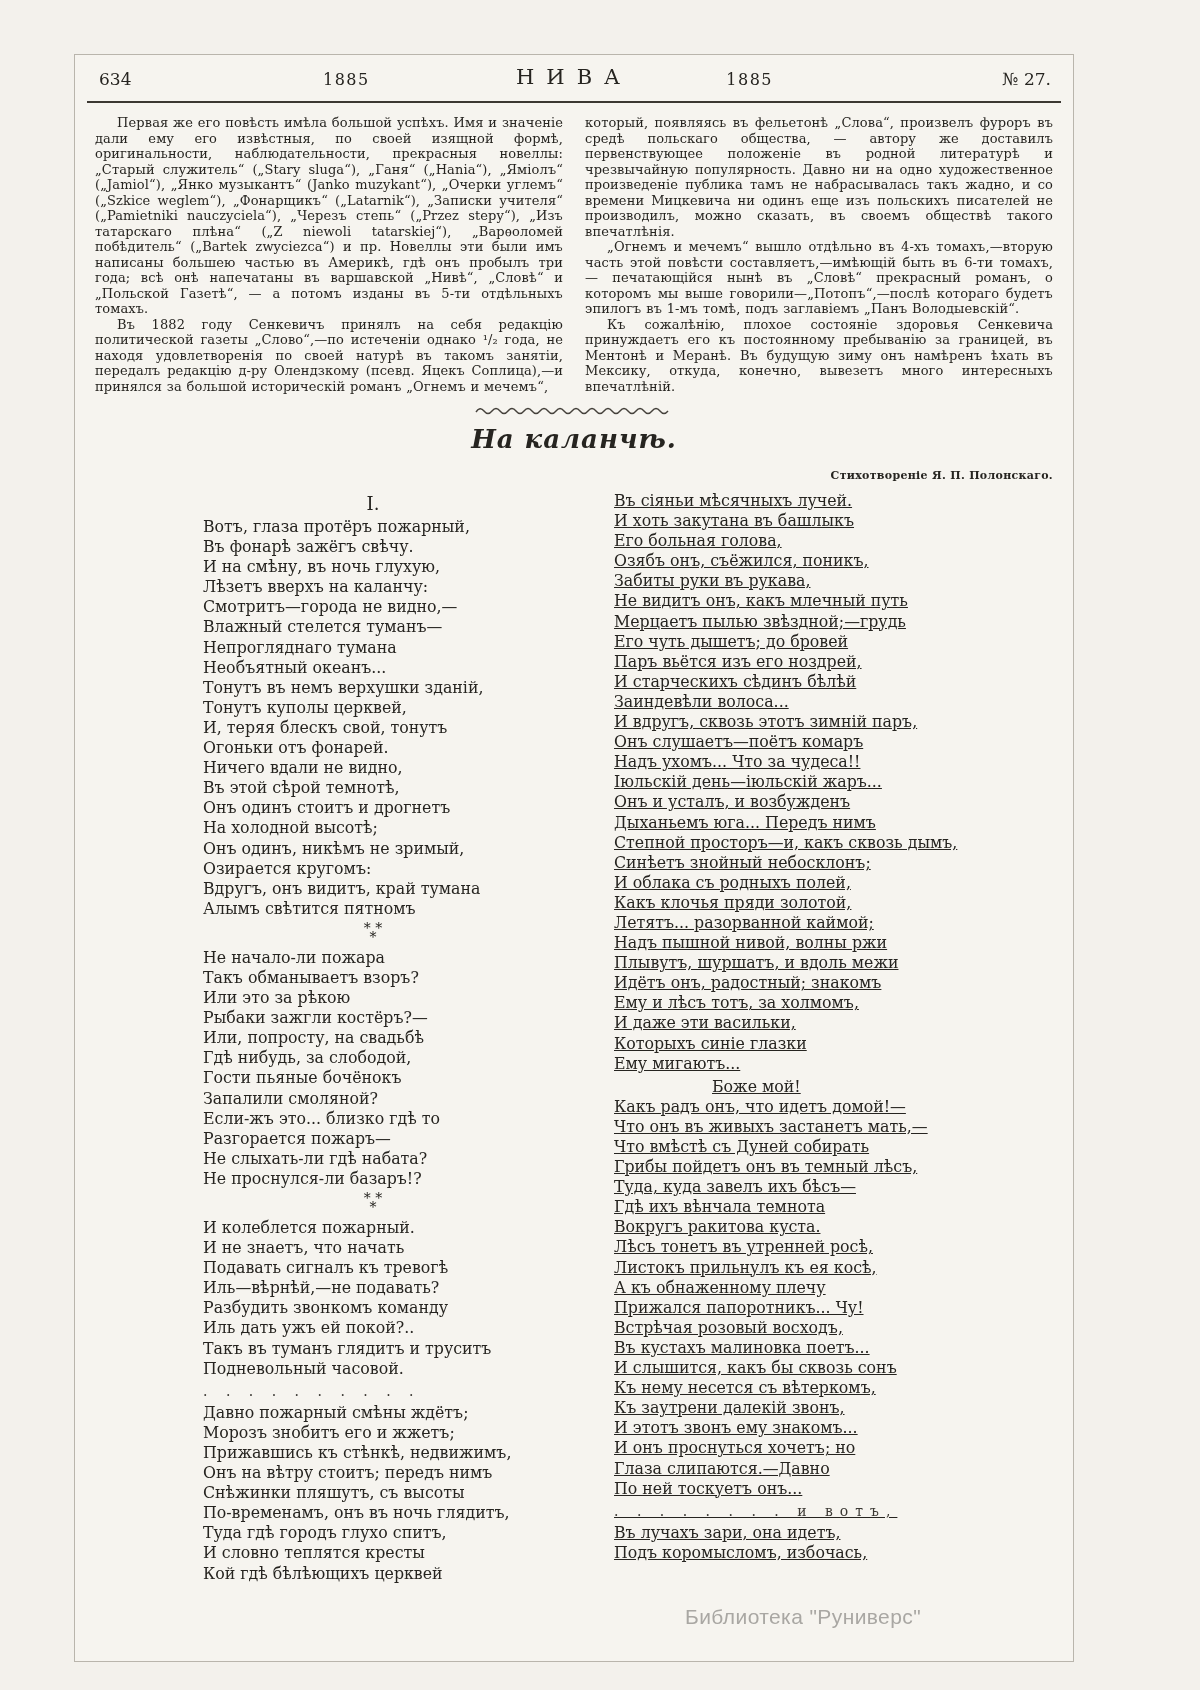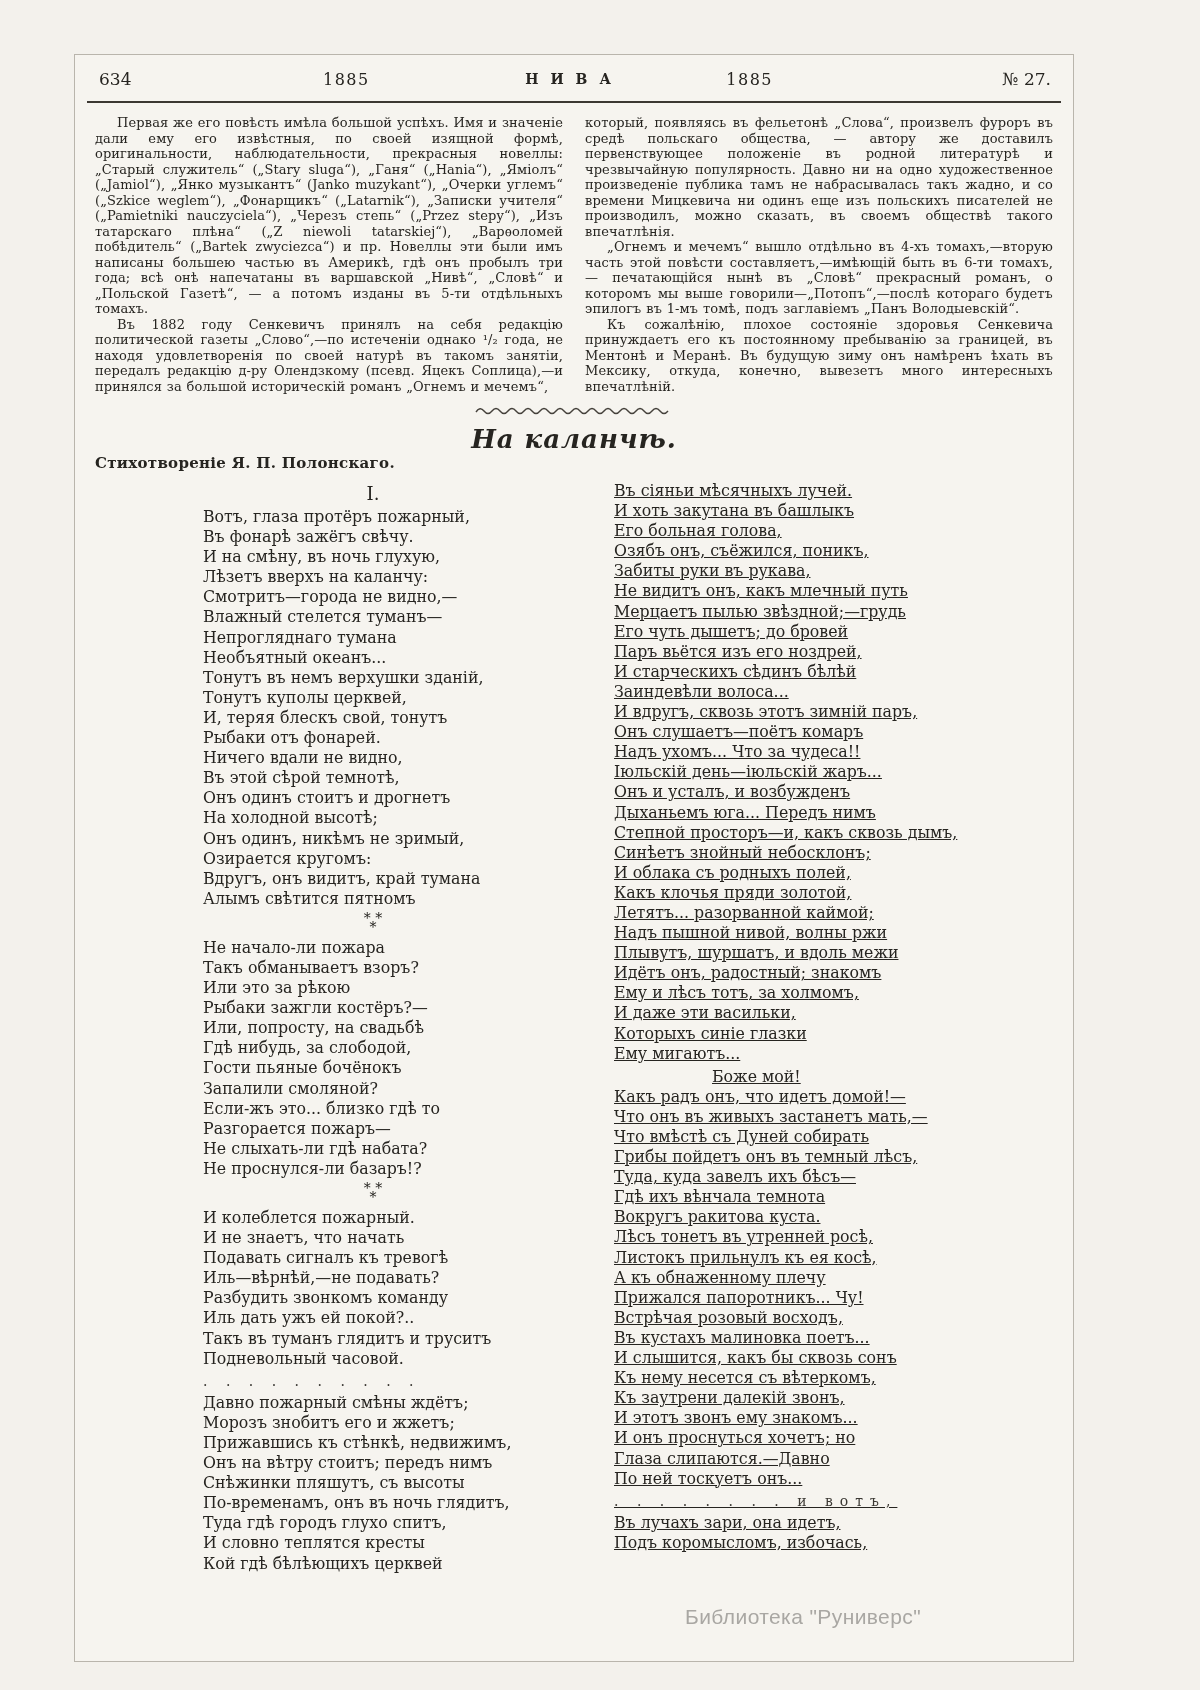--- a/index.html
+++ b/index.html
@@ -20,8 +20,8 @@
   .masthead { position:absolute; left:0; top:0; width:100%; height:46px; }
   .masthead .pnum   { position:absolute; left:24px;  top:14px; font-size:17px; }
   .masthead .yearL  { position:absolute; left:248px; top:15px; font-size:16px; letter-spacing:1.5px; }
-  .masthead .mtitle { position:absolute; left:50%; transform:translateX(-50%); top:16px;
-                      font-size:14px; font-weight:bold; letter-spacing:12px; }
+  .masthead .mtitle { position:absolute; left:50%; transform:translateX(-50%); top:10px;
+                      font-size:21px; font-weight:normal; letter-spacing:12px; }
   .masthead .yearR  { position:absolute; right:300px; top:15px; font-size:16px; letter-spacing:1.5px; }
   .masthead .issue  { position:absolute; right:22px; top:14px; font-size:17px; }
   .mastrule { position:absolute; left:12px; right:12px; top:46px; border-top:2px solid #3c3832; }

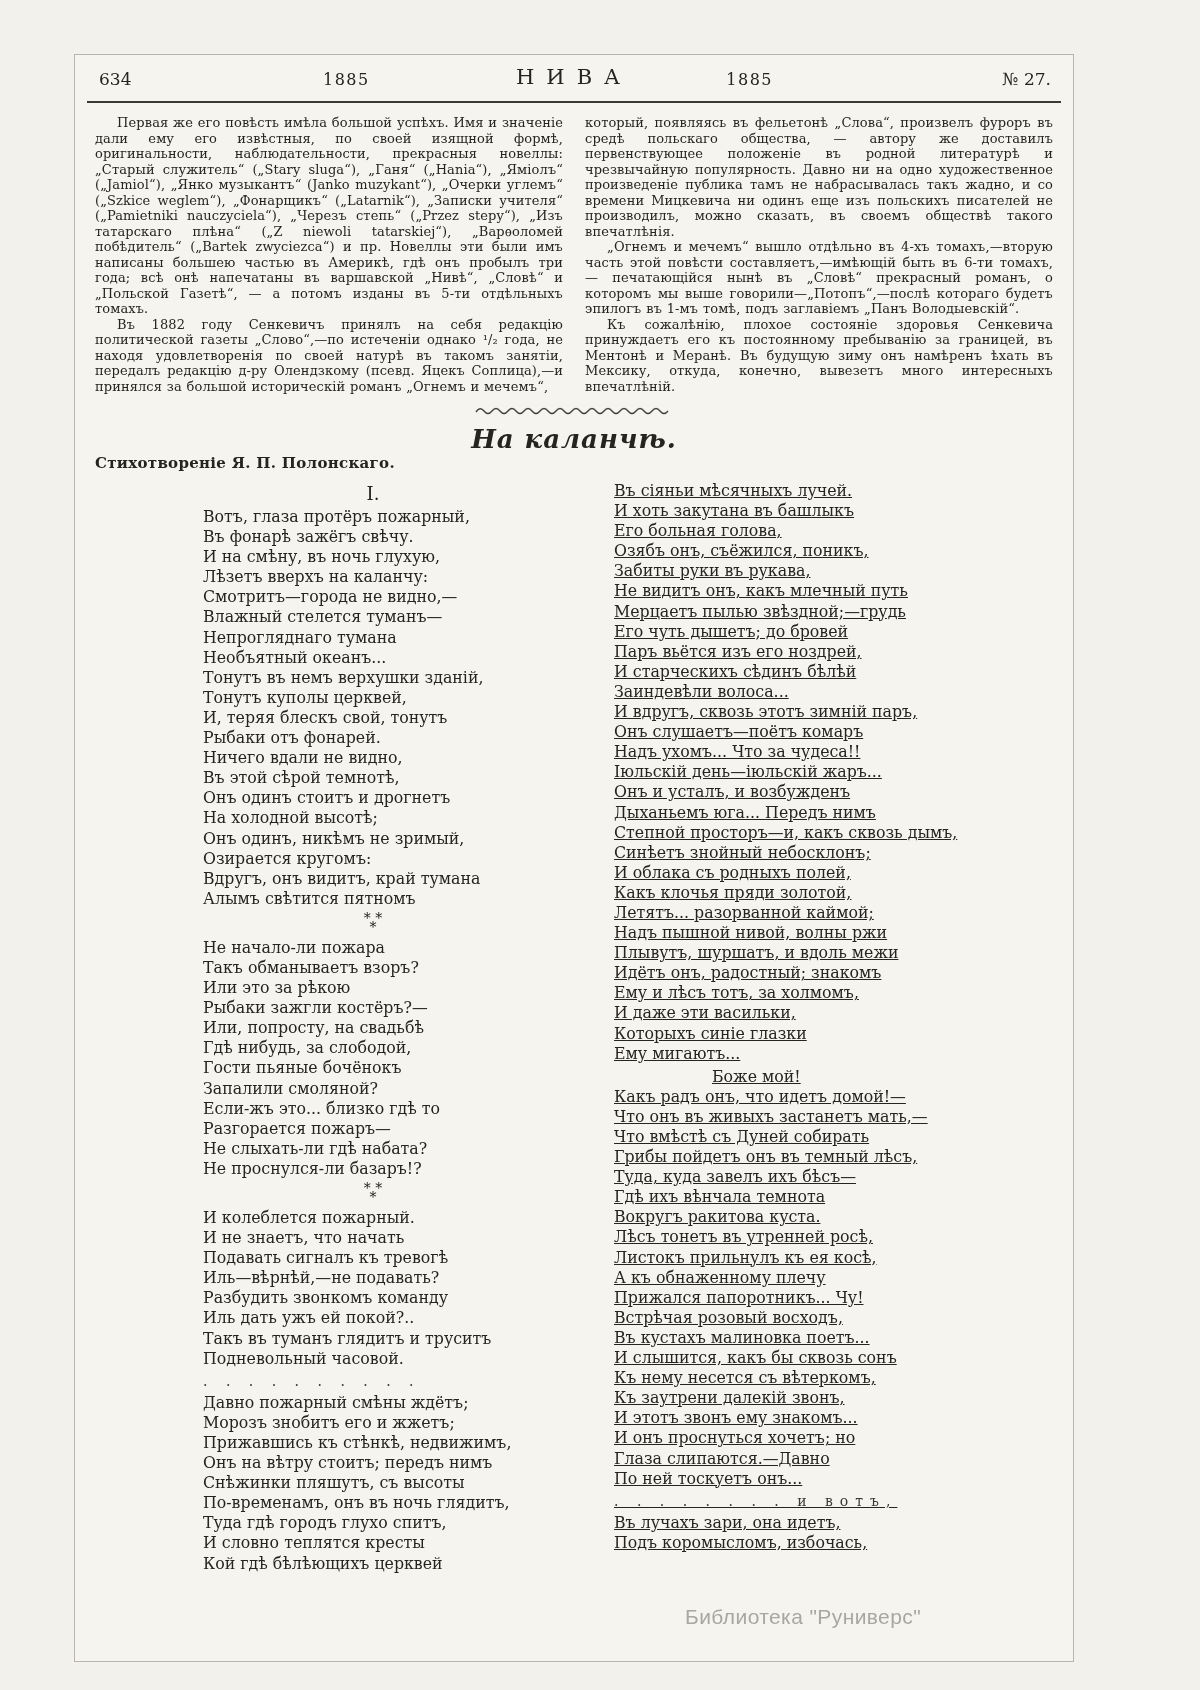--- a/index.html
+++ b/index.html
@@ -41,7 +41,7 @@
 
   
   .poem-title { text-align:center; font-size:26px; font-style:italic; margin-top:1px; letter-spacing:1px; }
-  .poem-subtitle { text-align:left; font-weight:bold; font-size:15px; margin-top:0; letter-spacing:0.3px; }
+  .poem-subtitle { text-align:right; font-weight:bold; font-size:11px; margin-top:15px; letter-spacing:0.3px; }
   .poem { display:flex; margin-top:9px; }
   .poem-col { width:50%; }
   .poem-col.left  { padding-left:108px; }

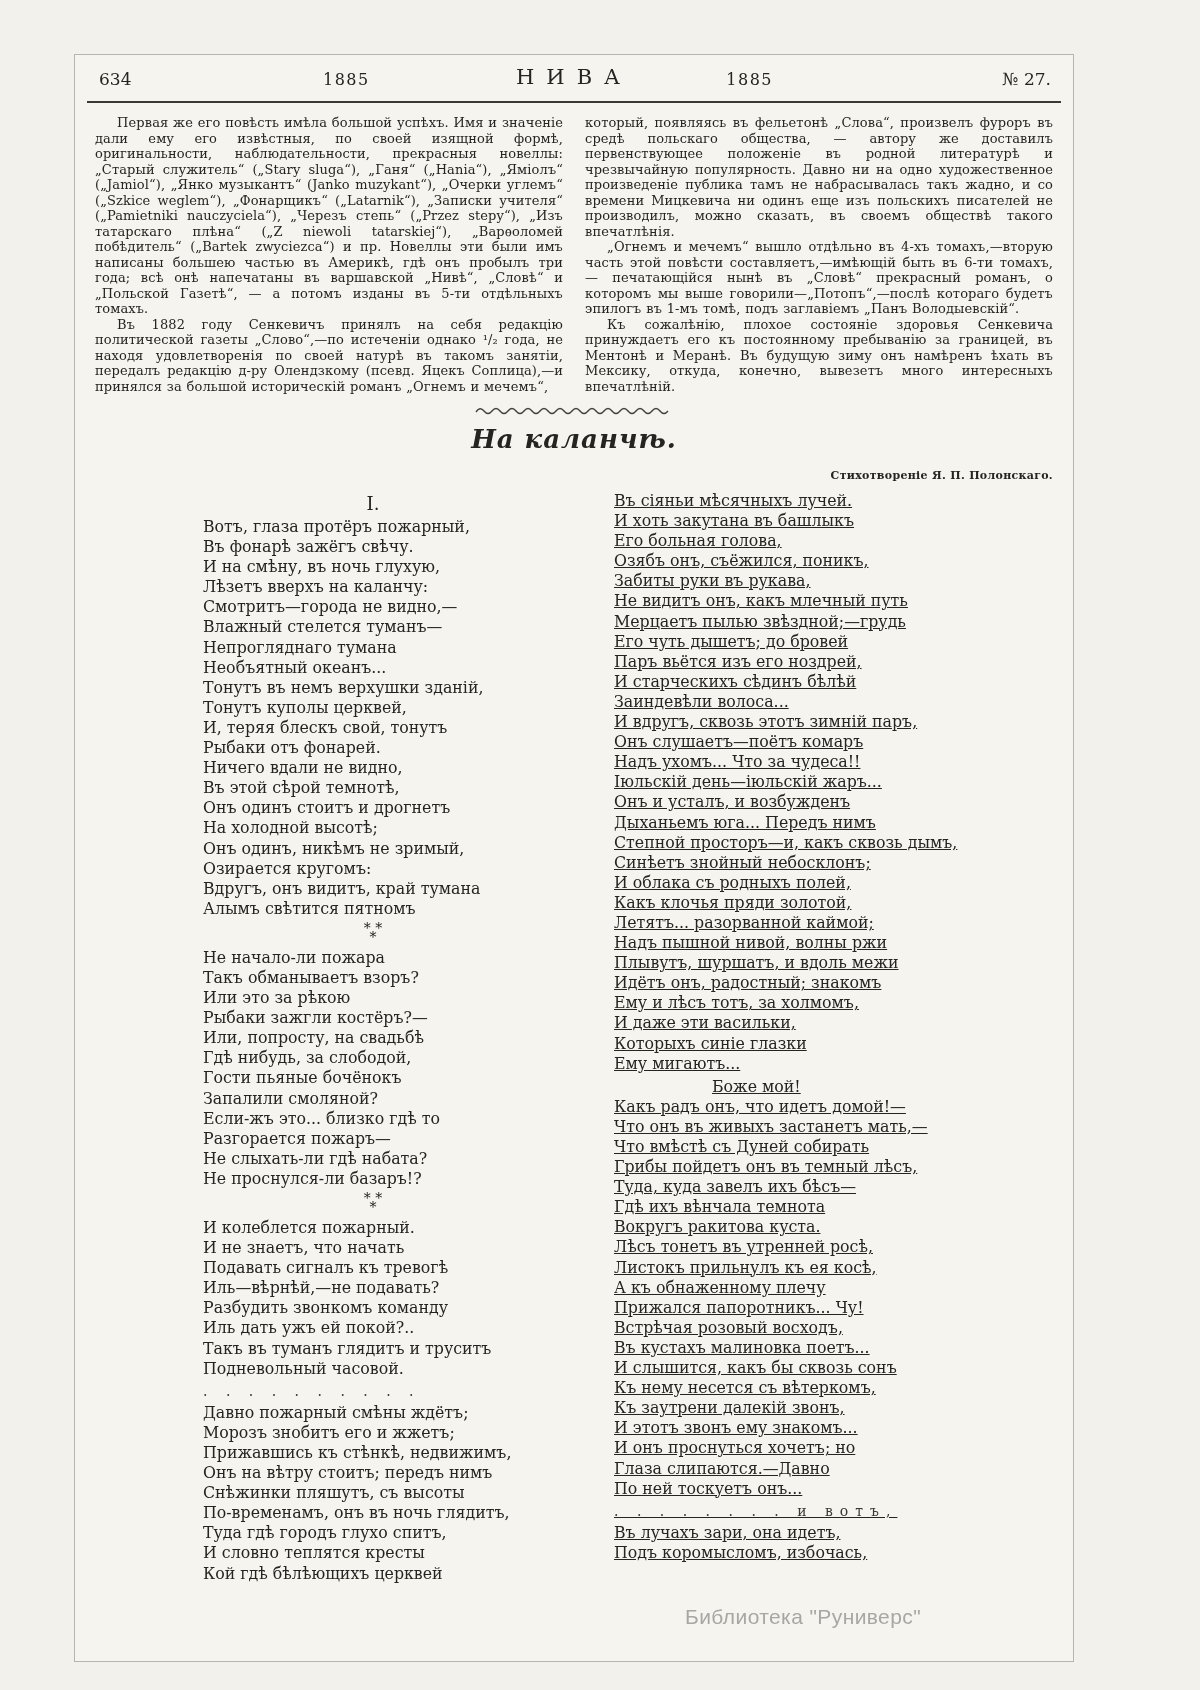--- a/index.html
+++ b/index.html
@@ -110,7 +110,7 @@
           <div class="poem-line">Тонутъ въ немъ верхушки зданій,</div>
           <div class="poem-line">Тонутъ куполы церквей,</div>
           <div class="poem-line">И, теряя блескъ свой, тонутъ</div>
-          <div class="poem-line">Рыбаки отъ фонарей.</div>
+          <div class="poem-line">Огоньки отъ фонарей.</div>
           <div class="poem-line">Ничего вдали не видно,</div>
           <div class="poem-line">Въ этой сѣрой темнотѣ,</div>
           <div class="poem-line">Онъ одинъ стоитъ и дрогнетъ</div>

